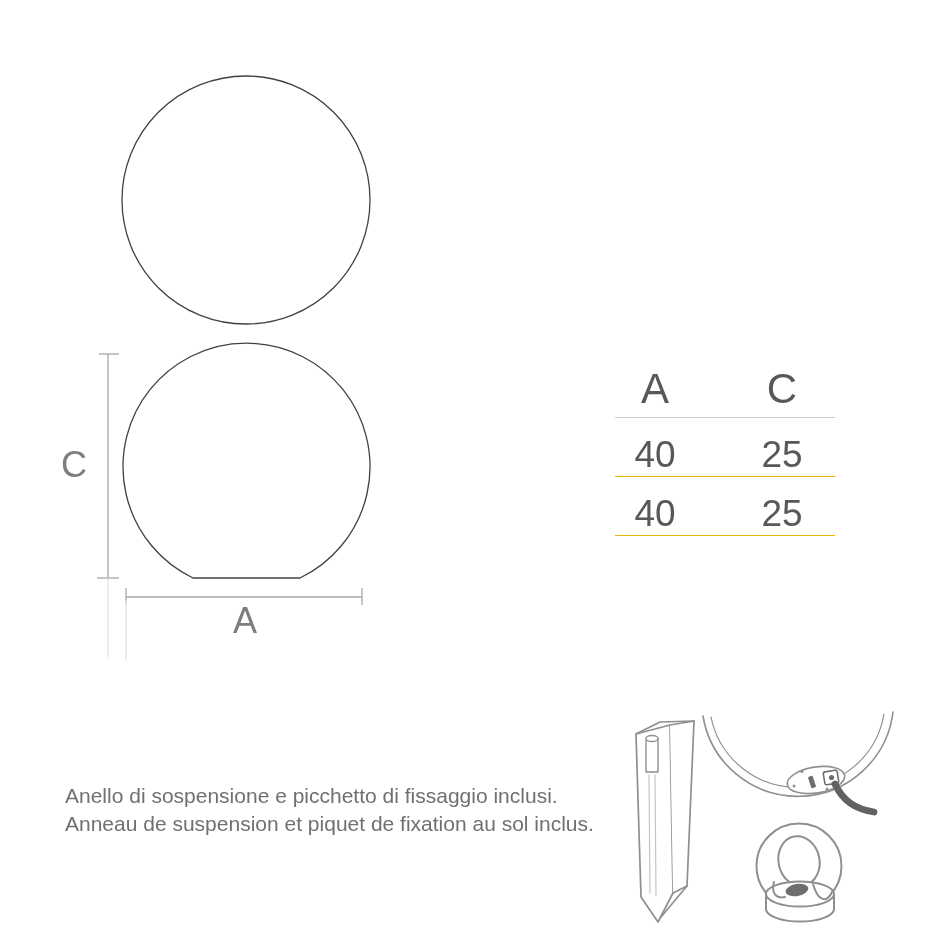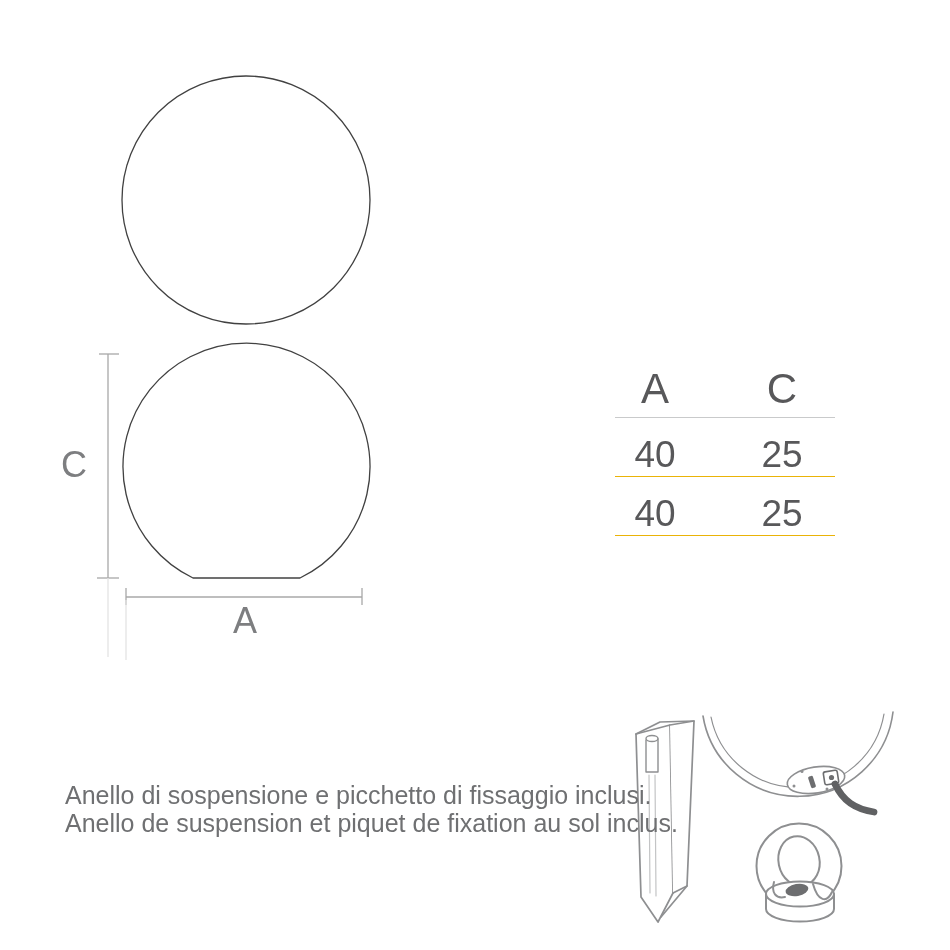--- a/index.html
+++ b/index.html
@@ -42,7 +42,7 @@
   .notes{
     position:absolute;
     left:65px;top:782px;
-    font-size:25px;
+    font-size:21px;
     line-height:27.7px;
     color:#6f7072;
     white-space:nowrap;

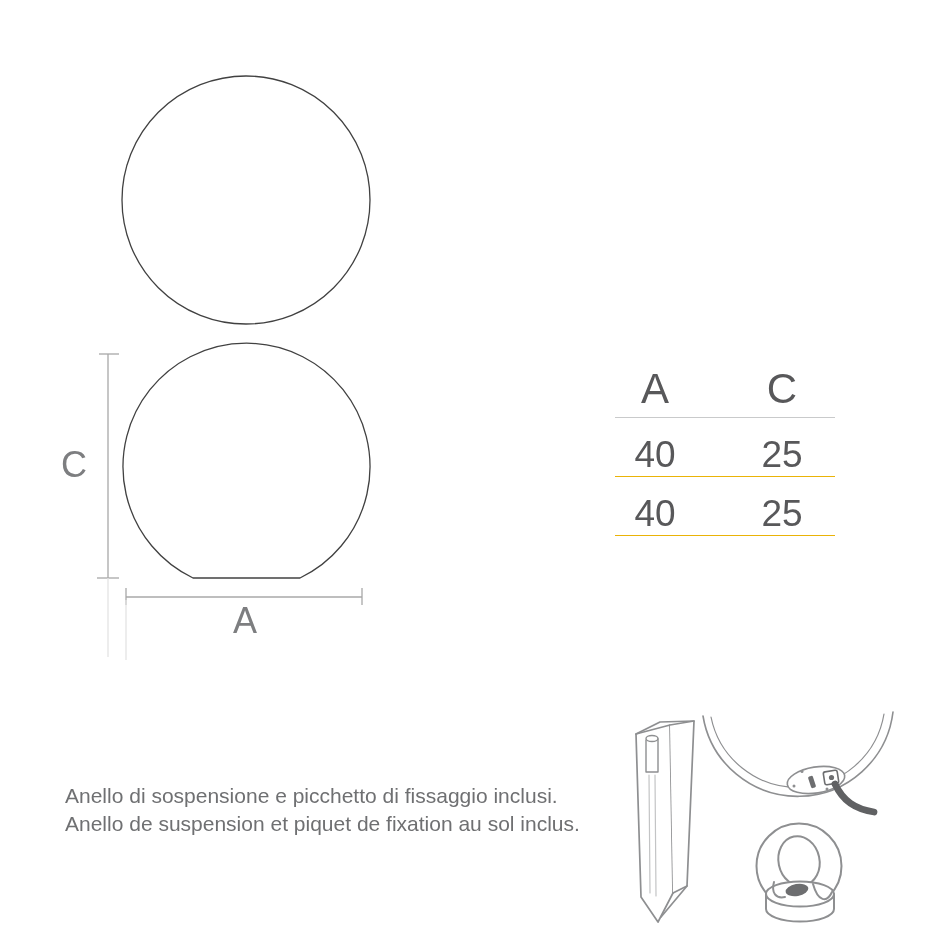--- a/index.html
+++ b/index.html
@@ -133,7 +133,7 @@
 
   <div class="notes">
     <div>Anello di sospensione e picchetto di fissaggio inclusi.</div>
-    <div>Anello de suspension et piquet de fixation au sol inclus.</div>
+    <div>Anneau de suspension et piquet de fixation au sol inclus.</div>
   </div>
 
 </div>

